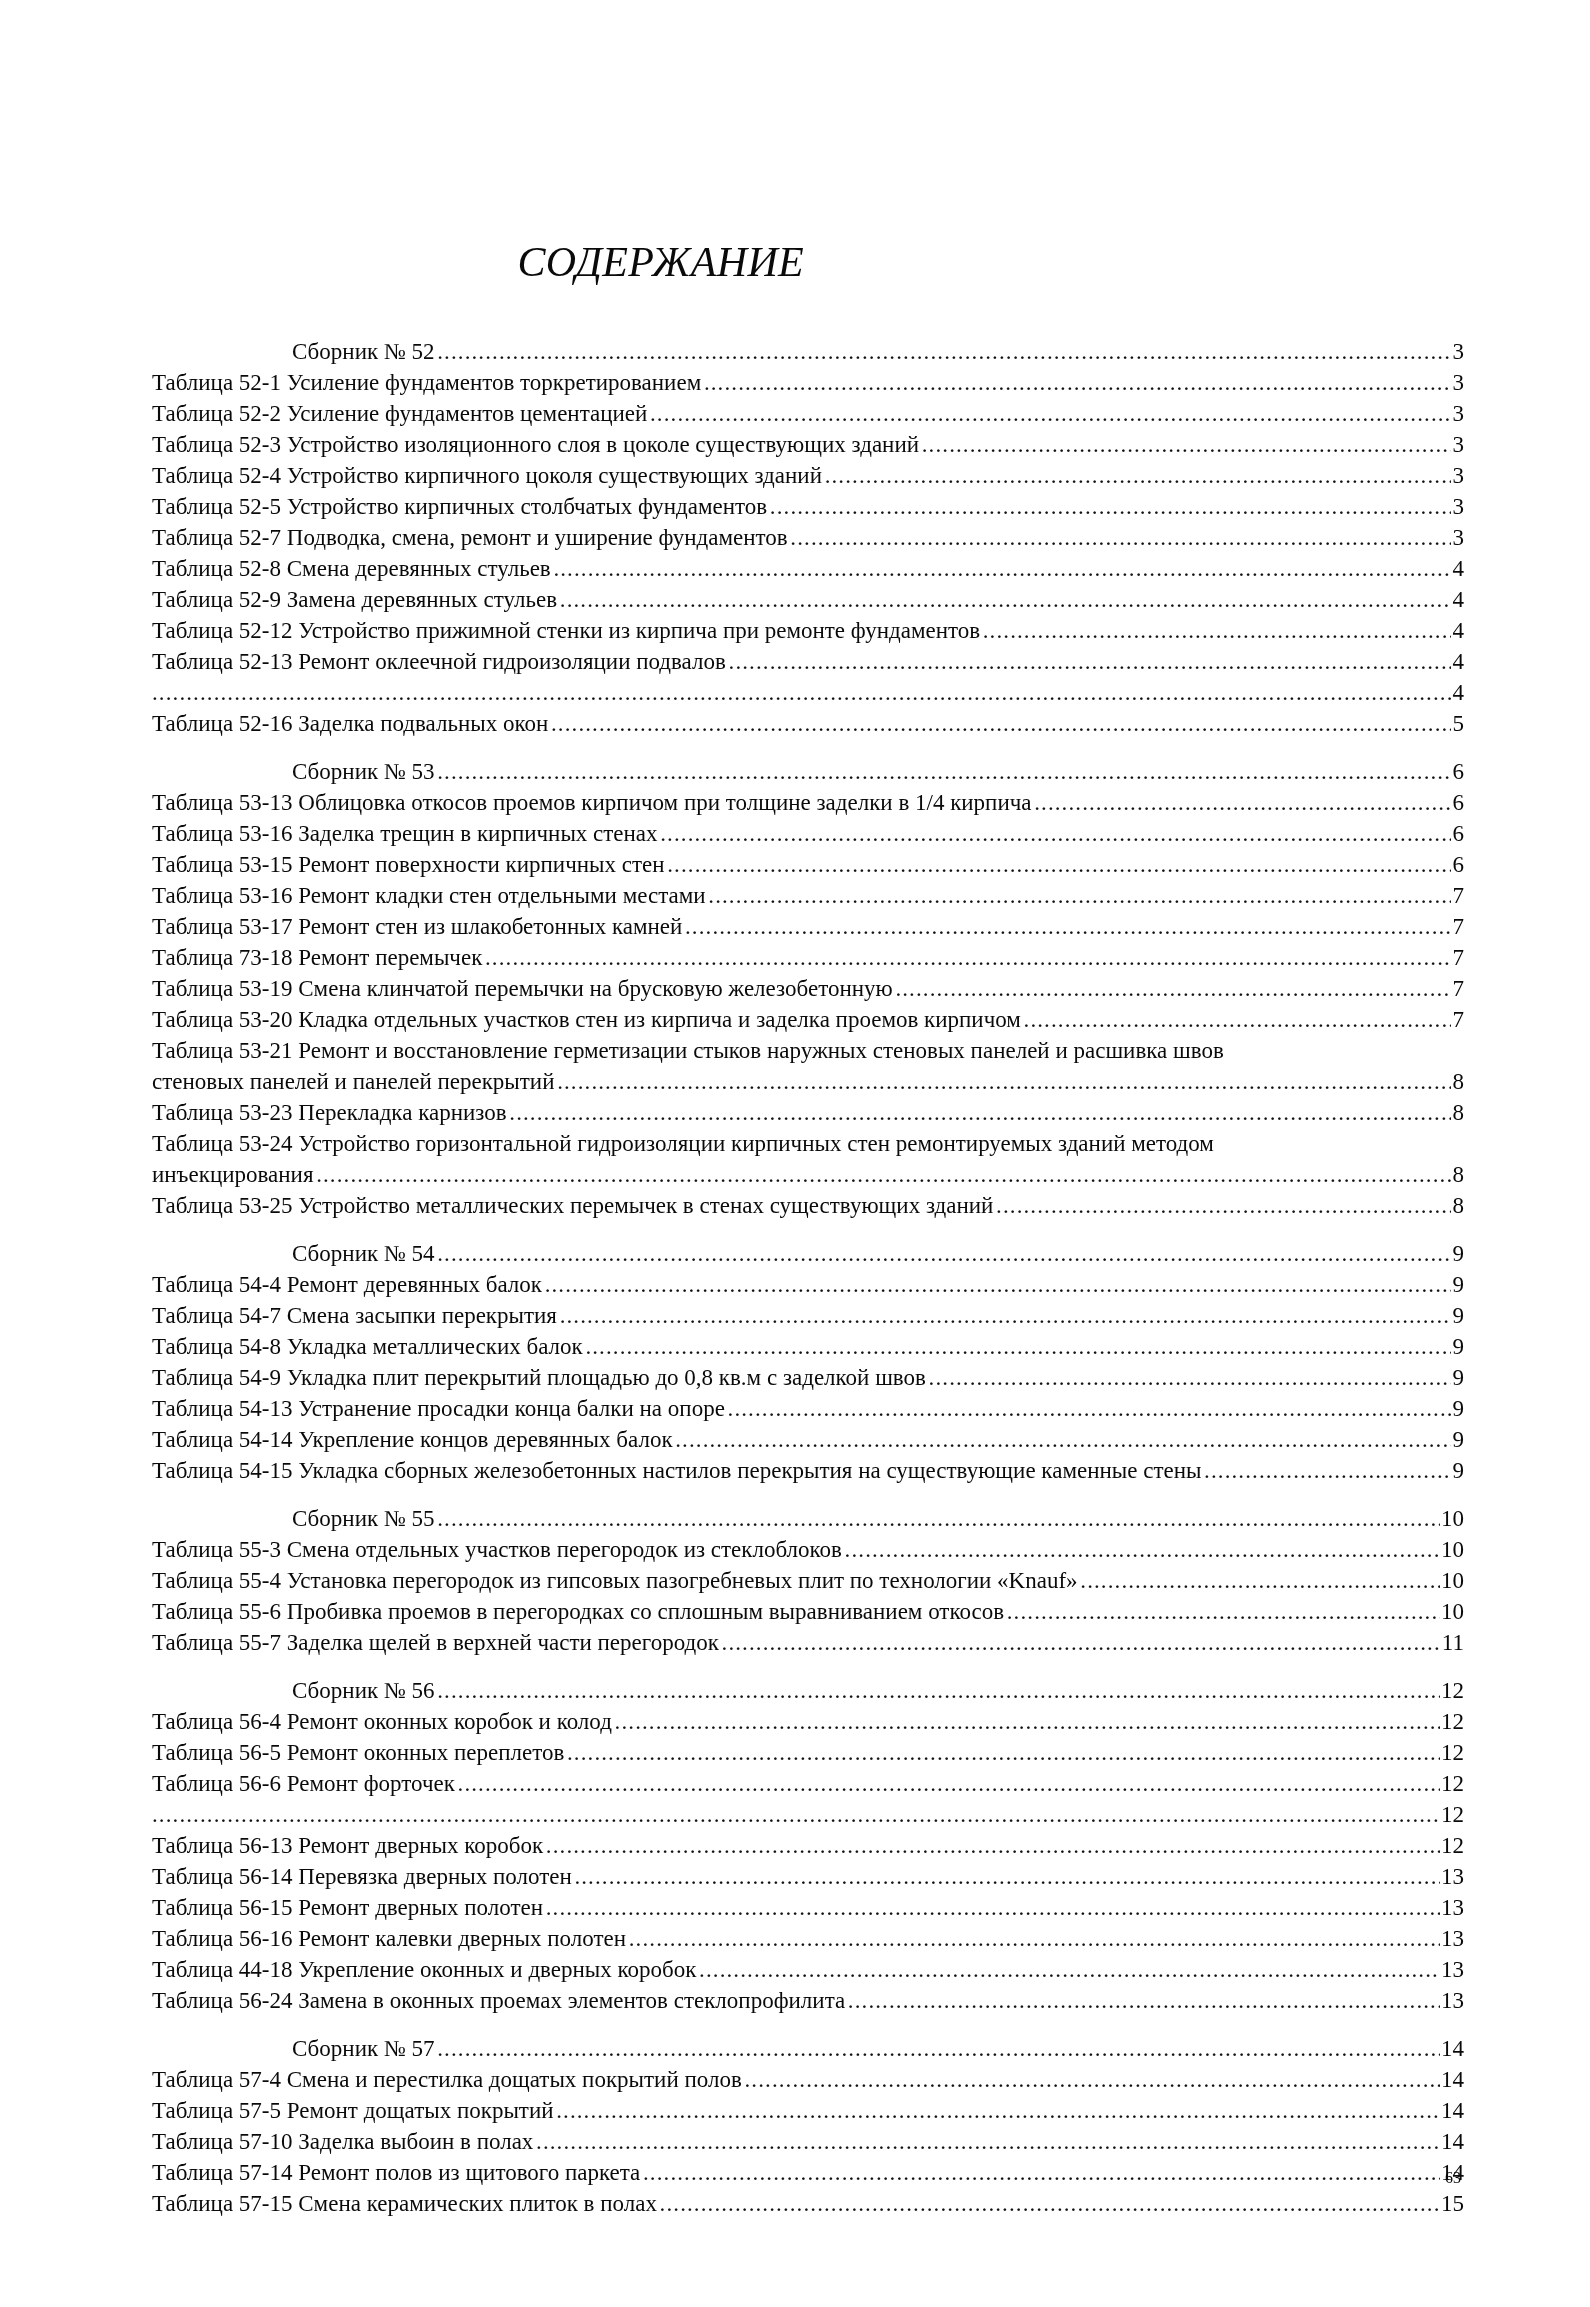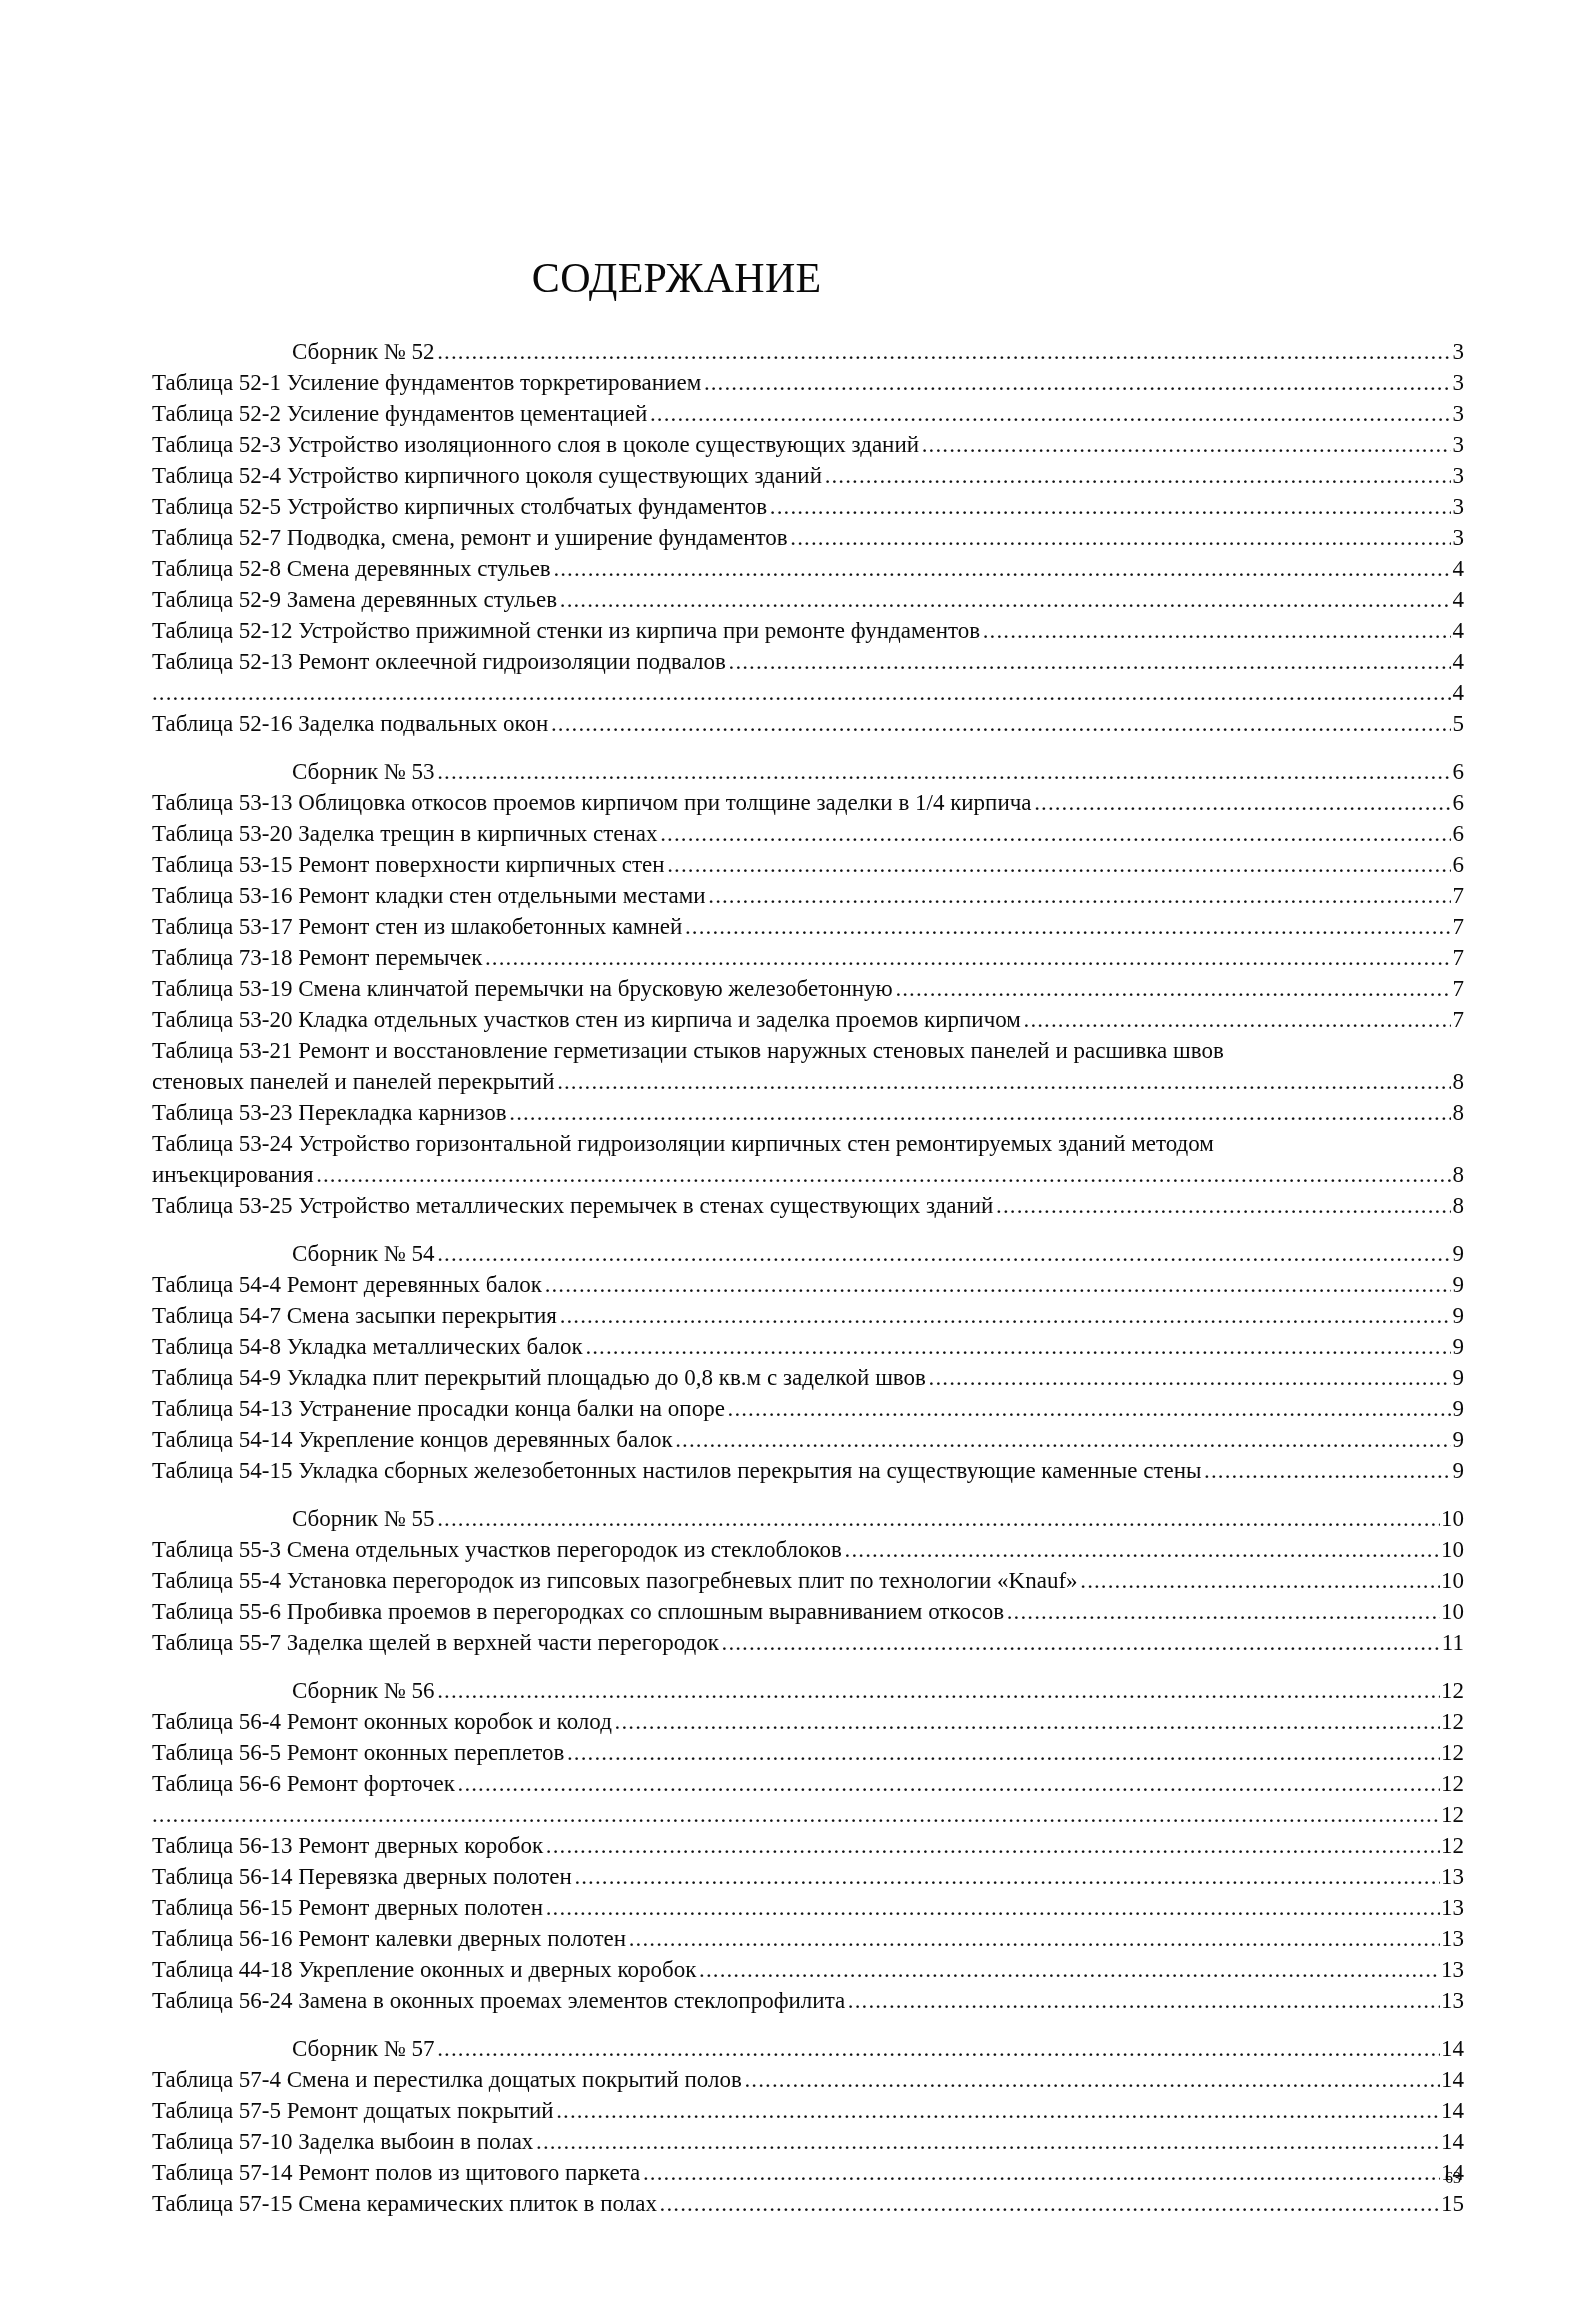--- a/index.html
+++ b/index.html
@@ -20,7 +20,7 @@
       left: 0;
       width: 1312px;
       top: 237px;
-      margin: 16px;
+      margin: 0;
       padding-left: 9.4px;
       box-sizing: border-box;
       text-align: center;
@@ -28,6 +28,7 @@
       font-weight: normal;
       line-height: 51px;
       letter-spacing: 0.3px;
+      font-style: italic;
     }
     .toc {
       position: absolute;

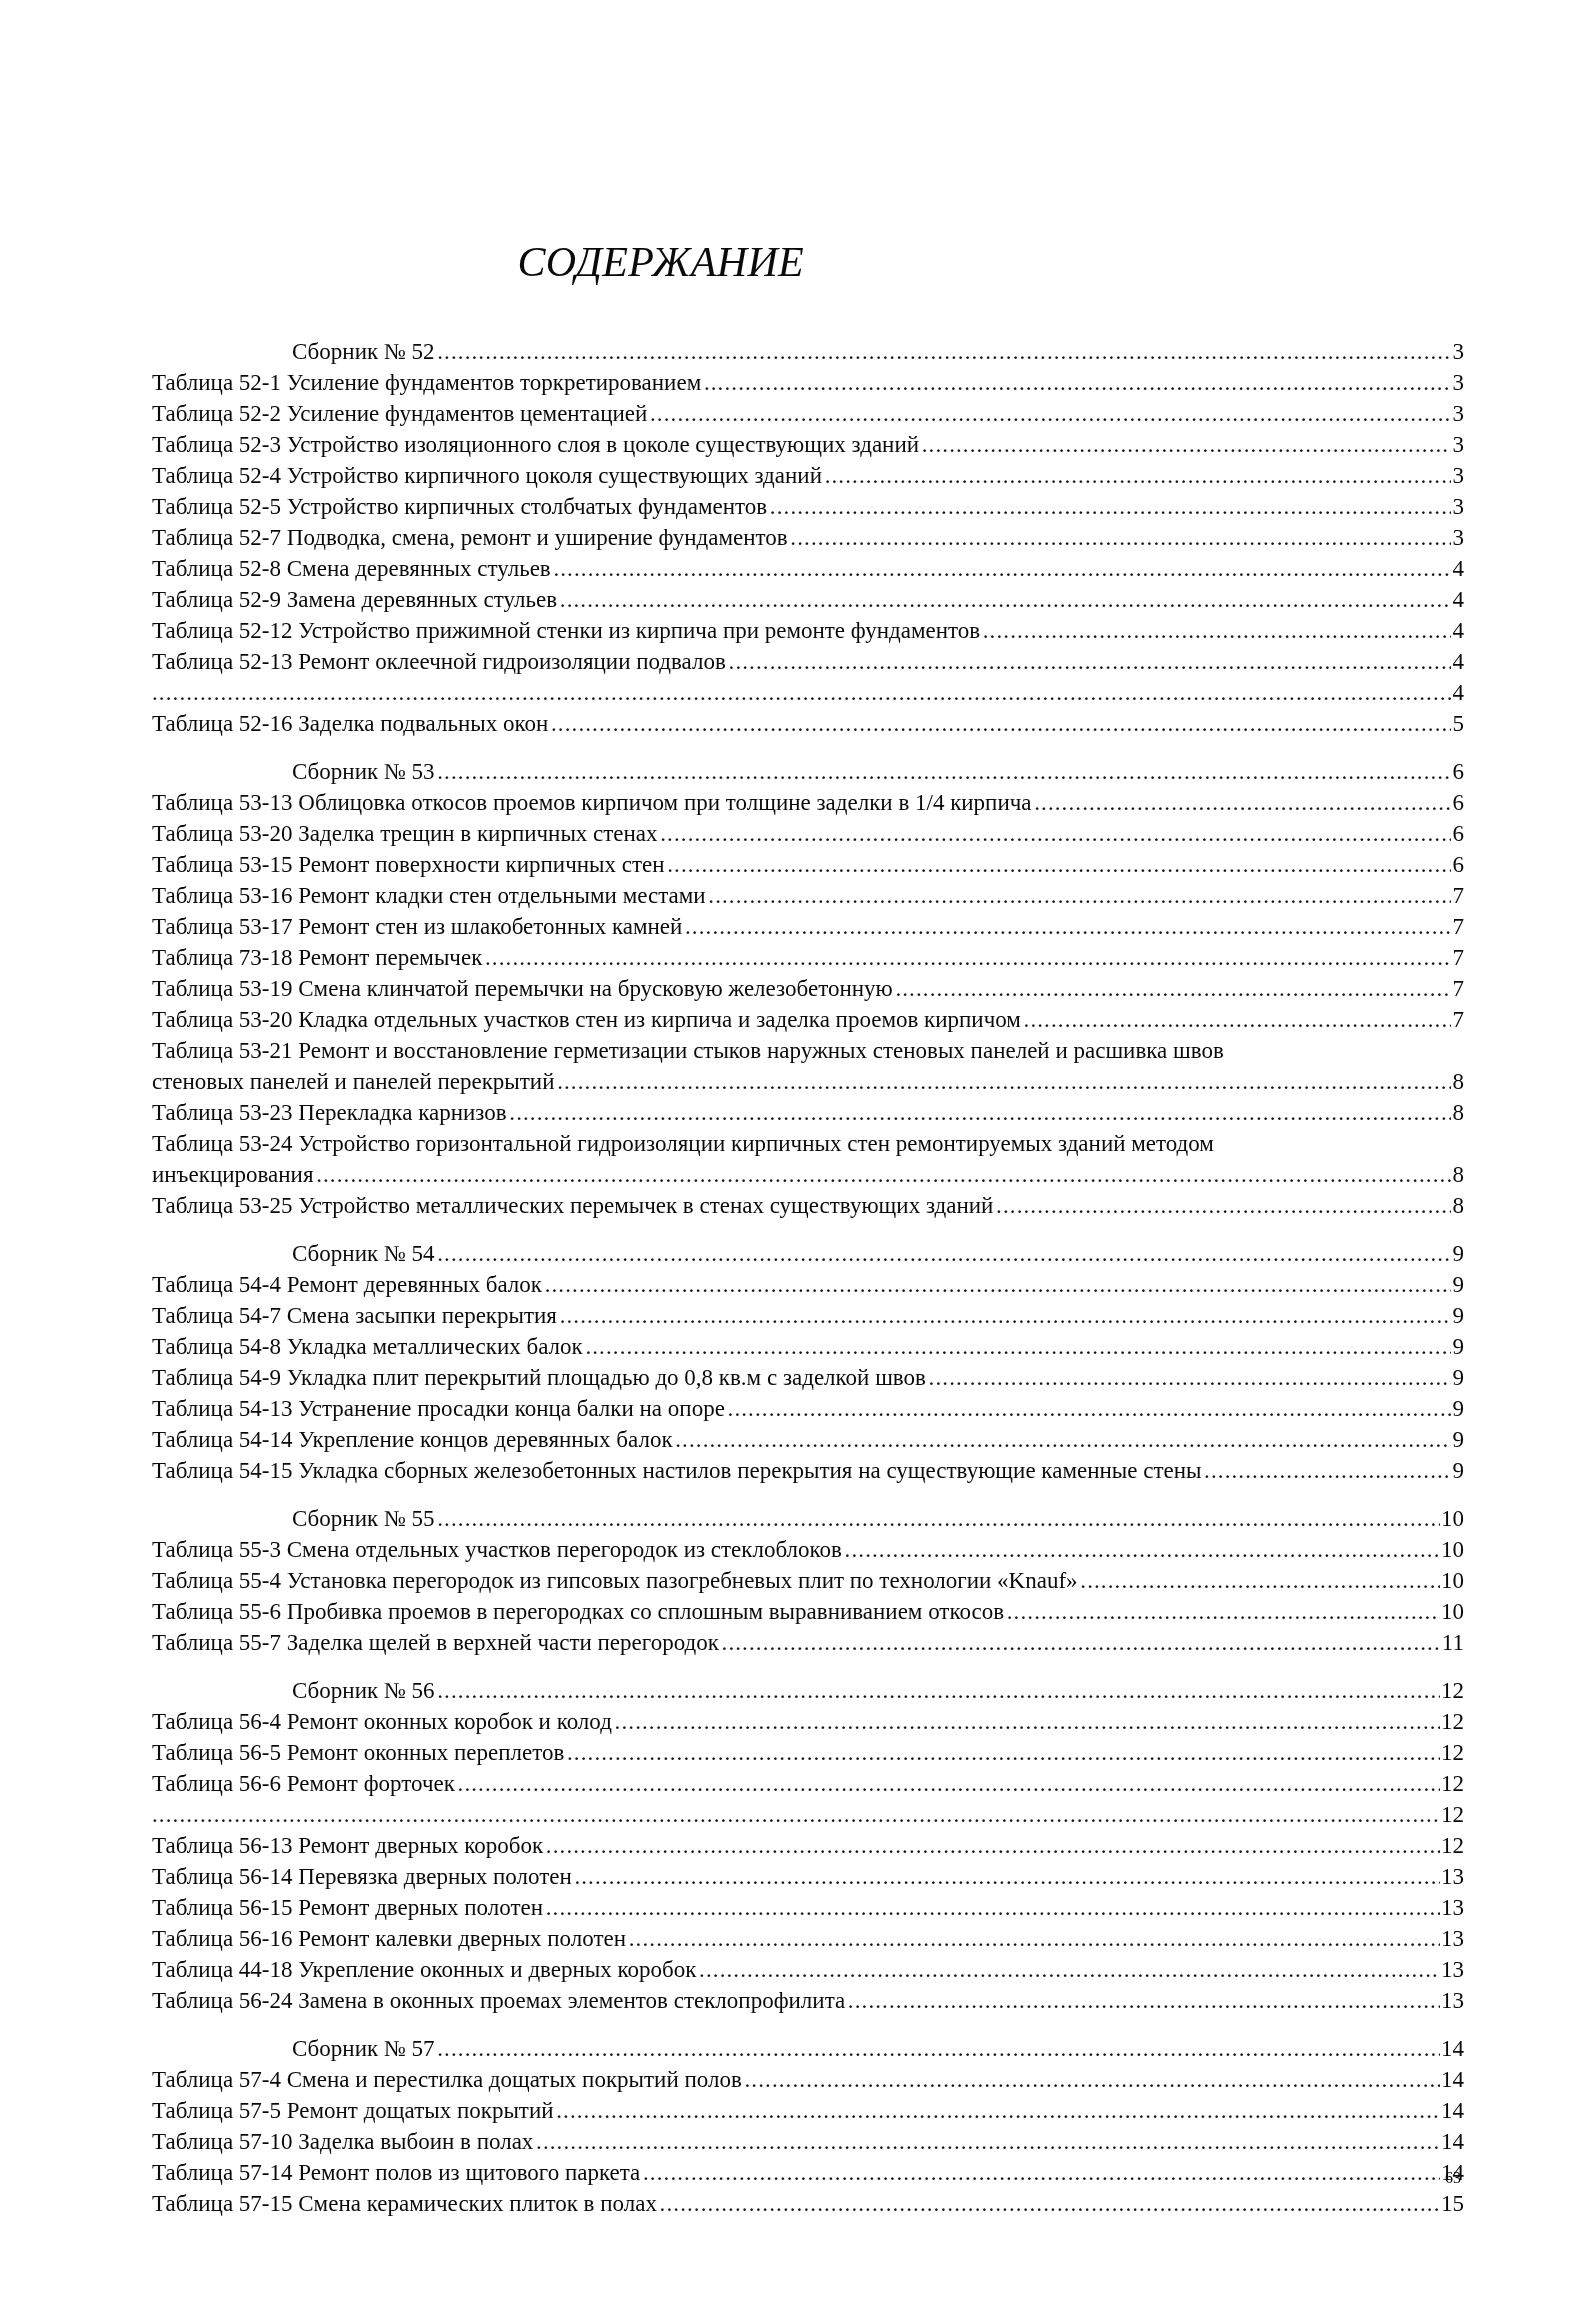--- a/index.html
+++ b/index.html
@@ -167,7 +167,7 @@
       <span class="toc-page">6</span>
     </li>
     <li class="toc-row">
-      <span class="toc-label">Таблица 53-20 Заделка трещин в кирпичных стенах</span>
+      <span class="toc-label">Таблица 53-16 Заделка трещин в кирпичных стенах</span>
       <span class="toc-leader"></span>
       <span class="toc-page">6</span>
     </li>

